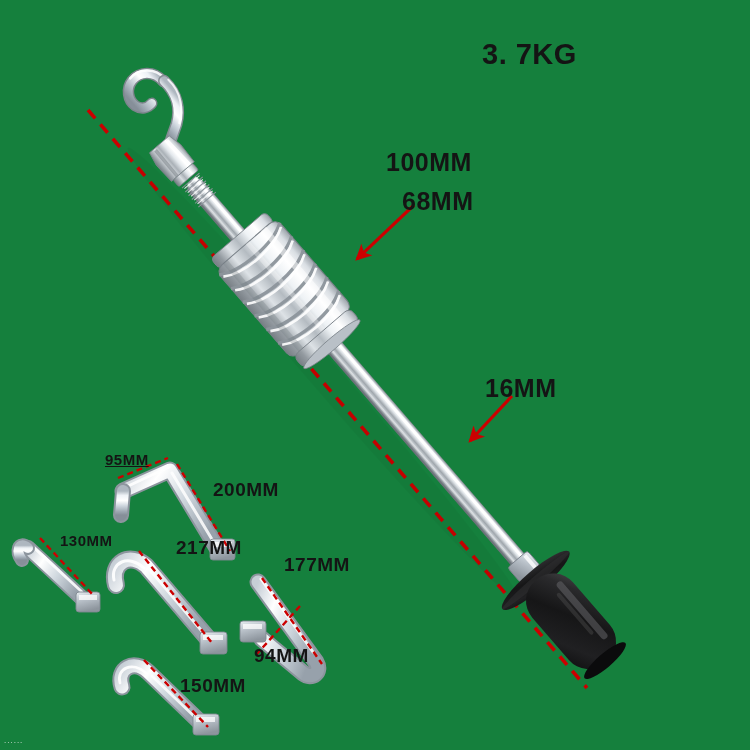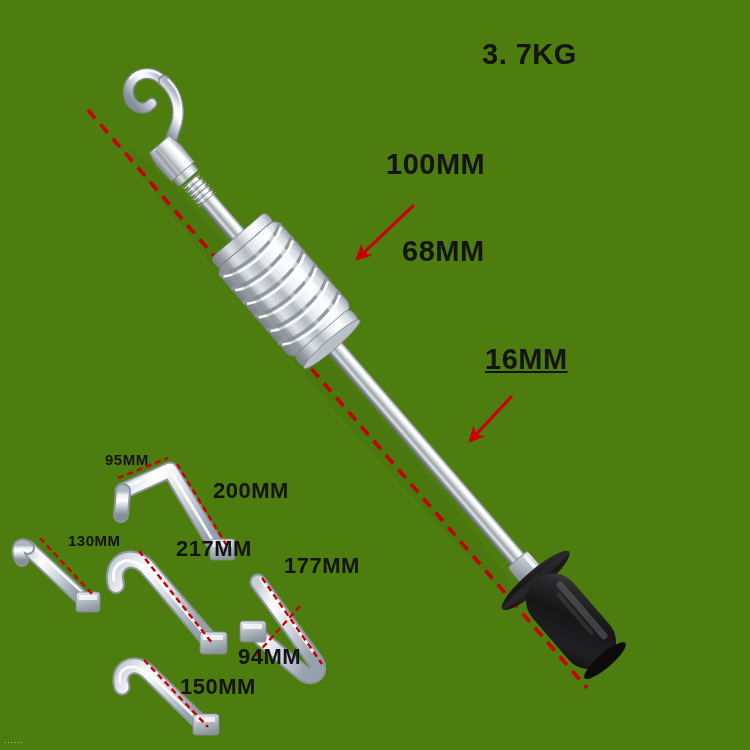--- a/index.html
+++ b/index.html
@@ -10,7 +10,7 @@
     overflow:hidden;
     position:relative;
   }
-  #stage{position:absolute;left:0;top:0;width:750px;height:750px;background:#4d7c0f;}
+  #stage{position:absolute;left:0;top:0;width:750px;height:750px;background:#15803d;}
   #art{position:absolute;left:0;top:0;width:750px;height:750px;}
 
   .lbl{

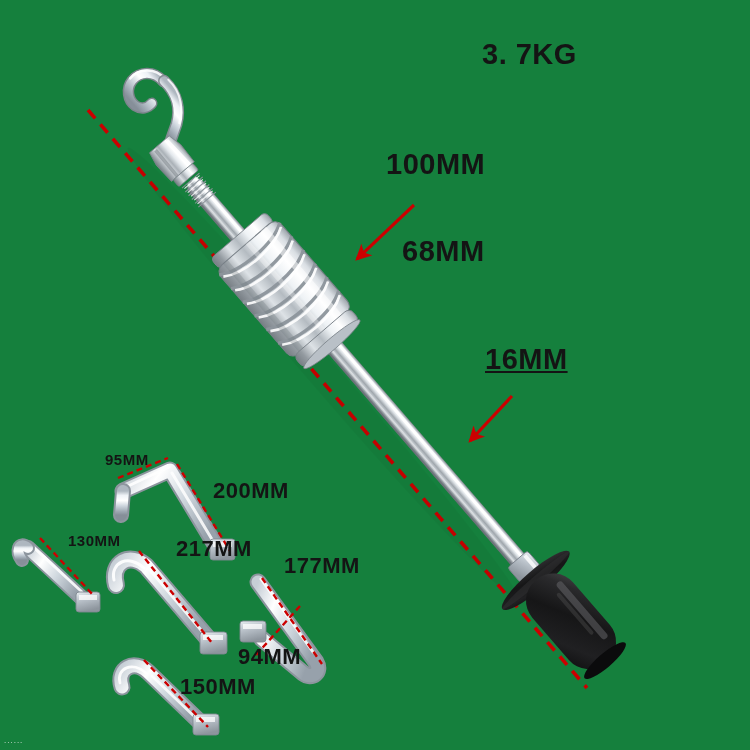--- a/index.html
+++ b/index.html
@@ -22,7 +22,7 @@
     line-height:1;
   }
   .lbl-kg{font-size:29px;}
-  .lbl-big{font-size:29px;}
+  .lbl-big{font-size:25px;}
   .lbl-mid{font-size:22px;}
   .lbl-sm{font-size:15px;}
 

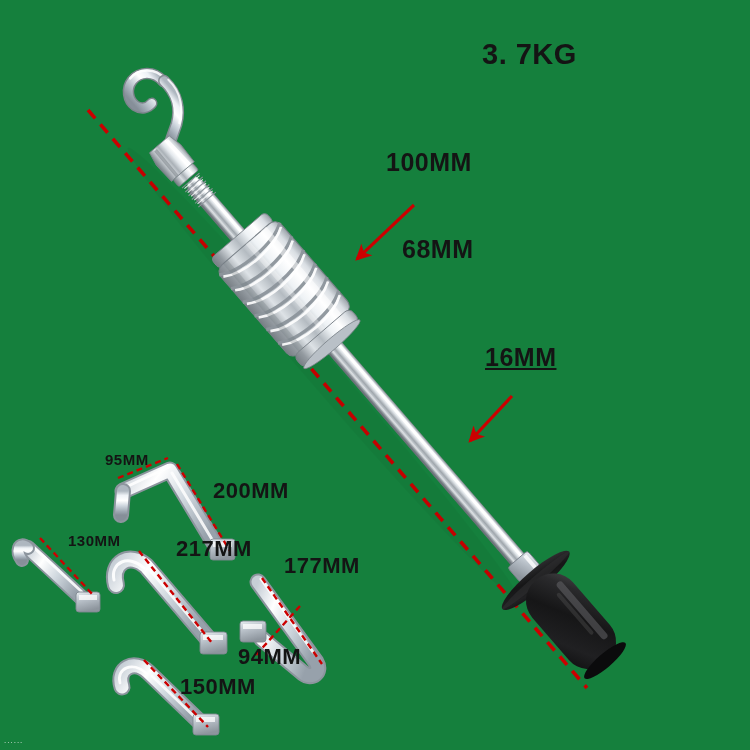--- a/index.html
+++ b/index.html
@@ -28,7 +28,7 @@
 
   #l-37kg{left:482px;top:40px;}
   #l-100mm{left:386px;top:150px;}
-  #l-68mm{left:402px;top:189px;margin-top:48px;}
+  #l-68mm{left:402px;top:189px;}
   #l-16mm{left:485px;top:345px;text-decoration:underline;}
   #l-650mm{left:152px;top:387px;}
   #l-24kg{left:262px;top:679px;}

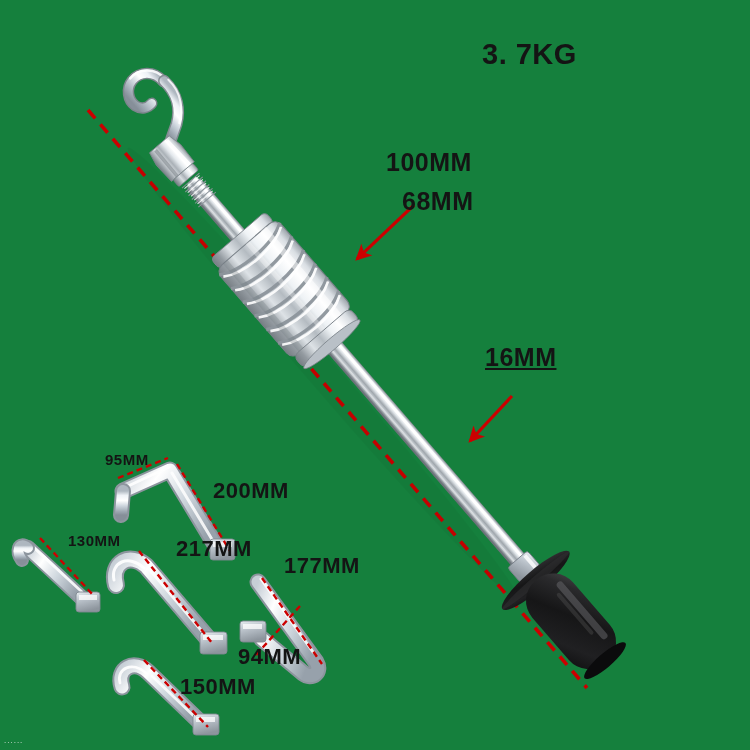--- a/index.html
+++ b/index.html
@@ -29,7 +29,7 @@
   #l-37kg{left:482px;top:40px;}
   #l-100mm{left:386px;top:150px;}
   #l-68mm{left:402px;top:189px;}
-  #l-16mm{left:485px;top:345px;text-decoration:underline;}
+  #l-16mm{left:485px;top:376px;}
   #l-650mm{left:152px;top:387px;}
   #l-24kg{left:262px;top:679px;}
 

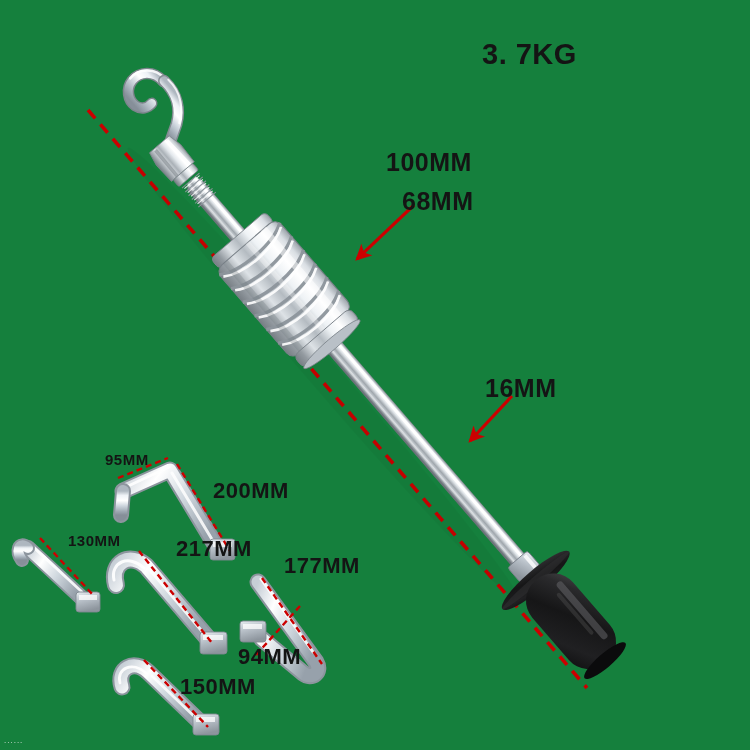--- a/index.html
+++ b/index.html
@@ -33,7 +33,7 @@
   #l-650mm{left:152px;top:387px;}
   #l-24kg{left:262px;top:679px;}
 
-  #l-95mm{left:105px;top:452px;}
+  #l-95mm{left:105px;top:452px;text-decoration:underline;}
   #l-200mm{left:213px;top:480px;}
   #l-130mm{left:68px;top:533px;}
   #l-217mm{left:176px;top:538px;}

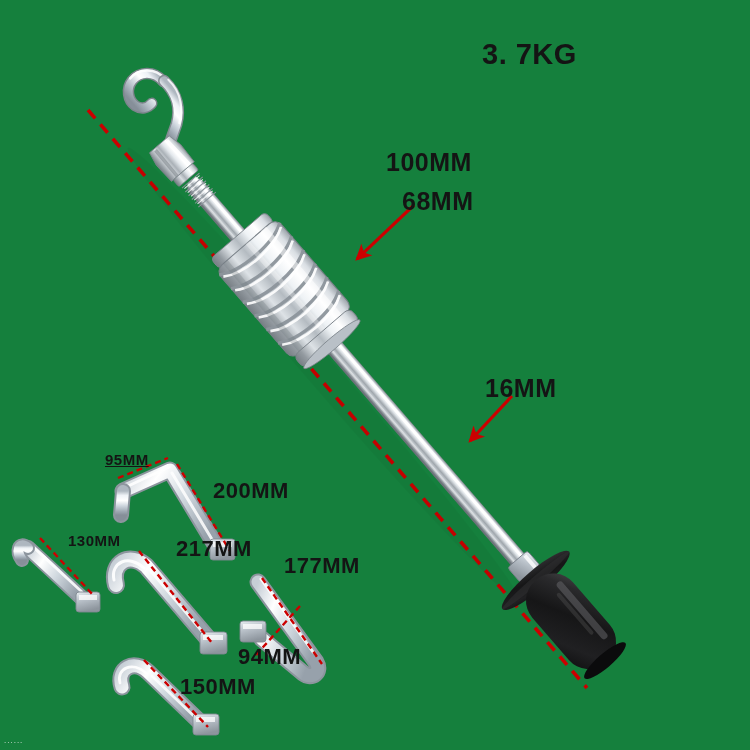--- a/index.html
+++ b/index.html
@@ -23,7 +23,7 @@
   }
   .lbl-kg{font-size:29px;}
   .lbl-big{font-size:25px;}
-  .lbl-mid{font-size:22px;}
+  .lbl-mid{font-size:19px;}
   .lbl-sm{font-size:15px;}
 
   #l-37kg{left:482px;top:40px;}

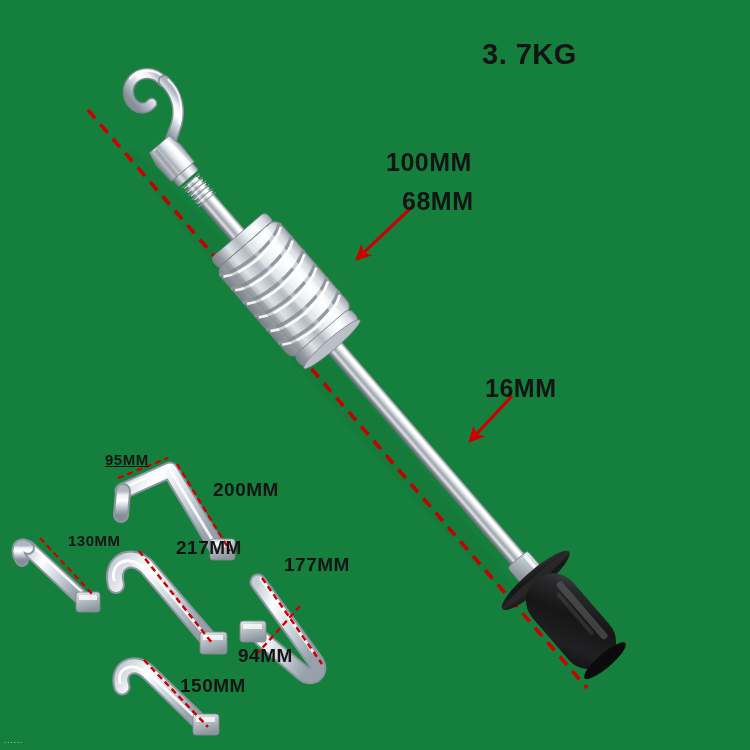--- a/index.html
+++ b/index.html
@@ -35,7 +35,7 @@
 
   #l-95mm{left:105px;top:452px;text-decoration:underline;}
   #l-200mm{left:213px;top:480px;}
-  #l-130mm{left:68px;top:533px;}
+  #l-130mm{left:60px;top:533px;}
   #l-217mm{left:176px;top:538px;}
   #l-177mm{left:284px;top:555px;text-align:right;}
   #l-94mm{left:238px;top:646px;}

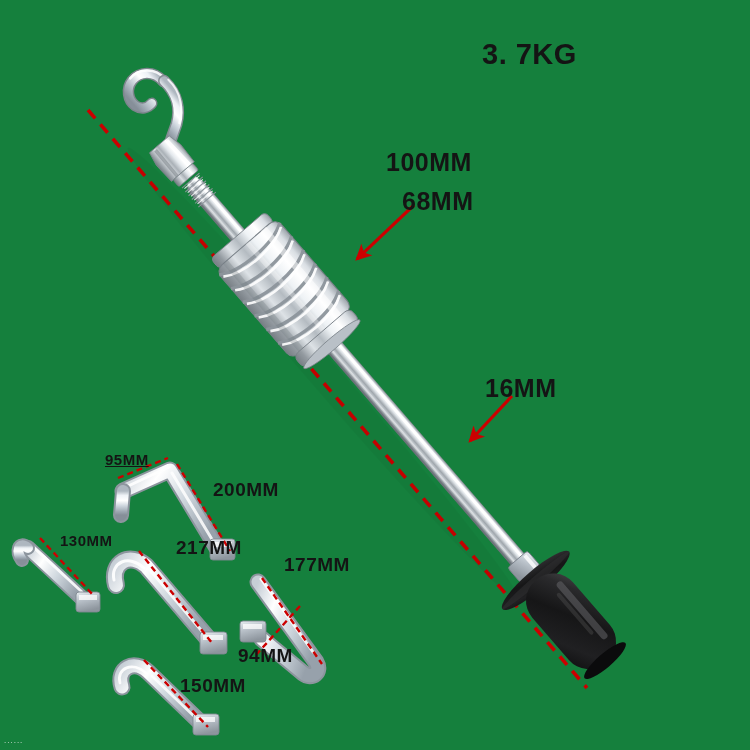--- a/index.html
+++ b/index.html
@@ -38,7 +38,7 @@
   #l-130mm{left:60px;top:533px;}
   #l-217mm{left:176px;top:538px;}
   #l-177mm{left:284px;top:555px;text-align:right;}
-  #l-94mm{left:238px;top:646px;}
+  #l-94mm{left:254px;top:646px;}
   #l-150mm{left:180px;top:676px;}
 
   .wm{

